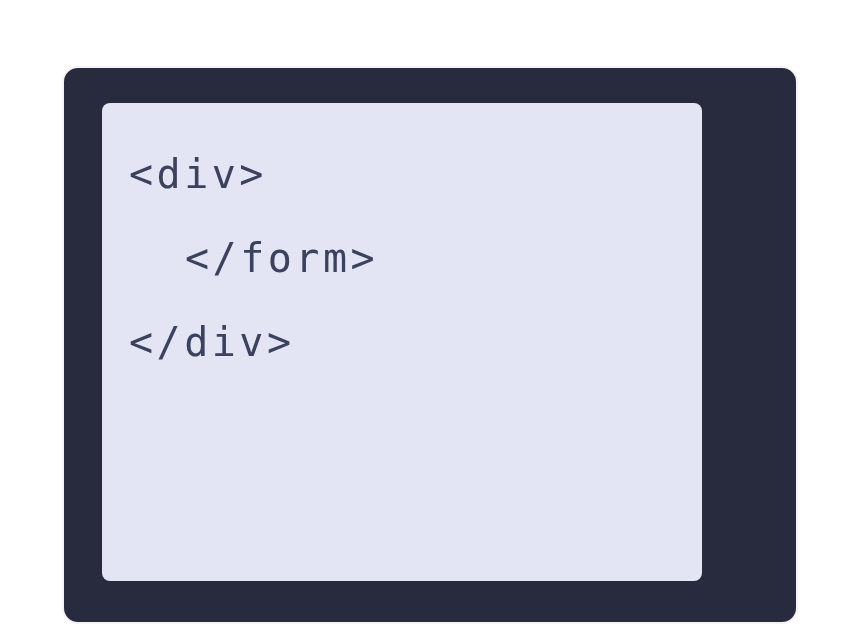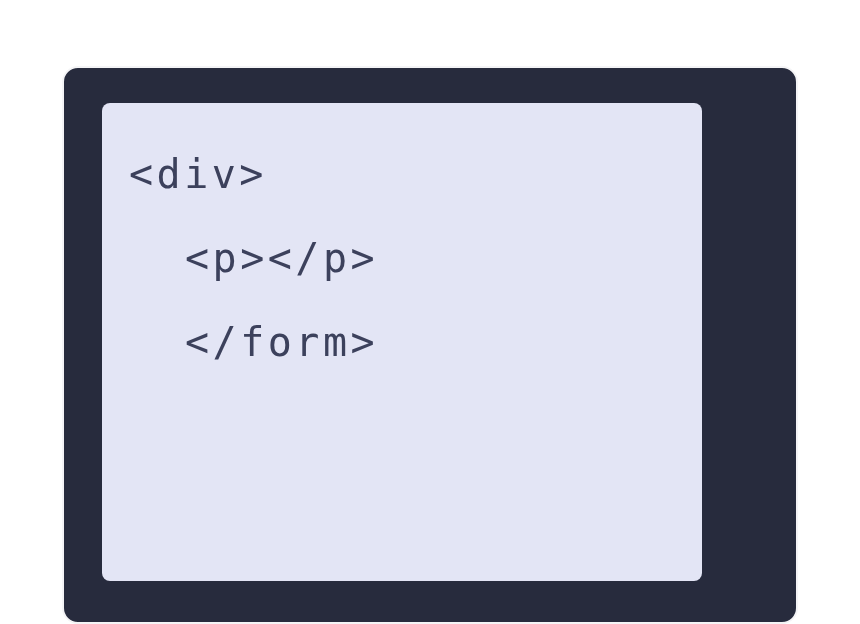--- a/index.html
+++ b/index.html
@@ -63,7 +63,6 @@
   <div class="code-card">
     <div class="code-panel">
       <div class="code-line">&lt;div&gt;</div>
-      <div class="code-line indent">&lt;p&gt;&lt;/p&gt;</div>
       <div class="code-line indent">&lt;/form&gt;</div>
     </div>
   </div>

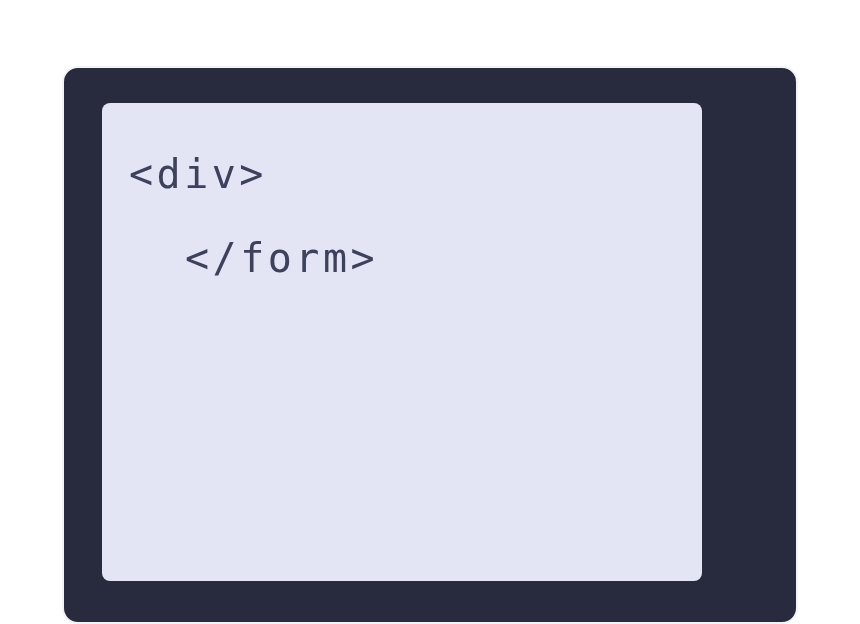--- a/index.html
+++ b/index.html
@@ -64,6 +64,7 @@
     <div class="code-panel">
       <div class="code-line">&lt;div&gt;</div>
       <div class="code-line indent">&lt;/form&gt;</div>
+      <div class="code-line">&lt;/div&gt;</div>
     </div>
   </div>
 </div>

